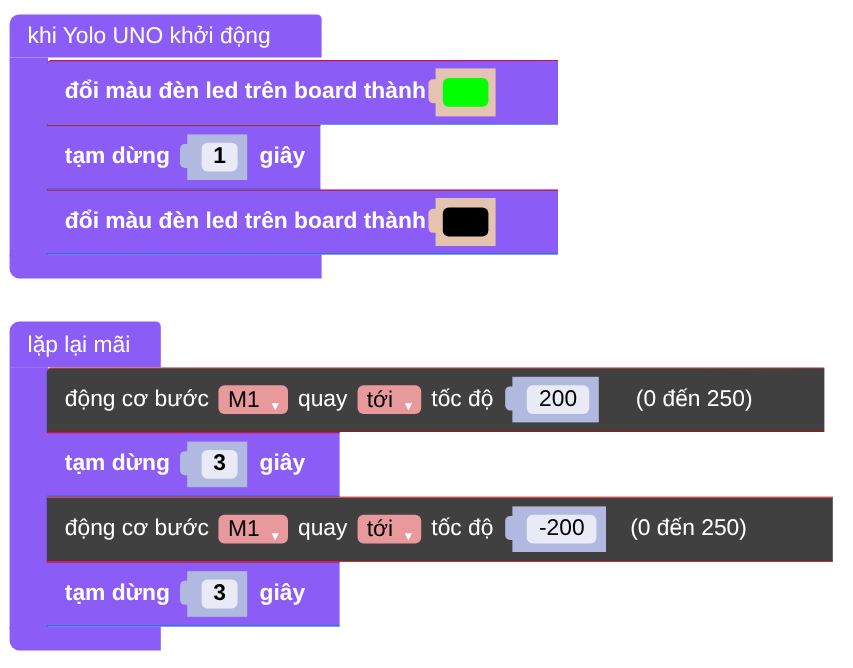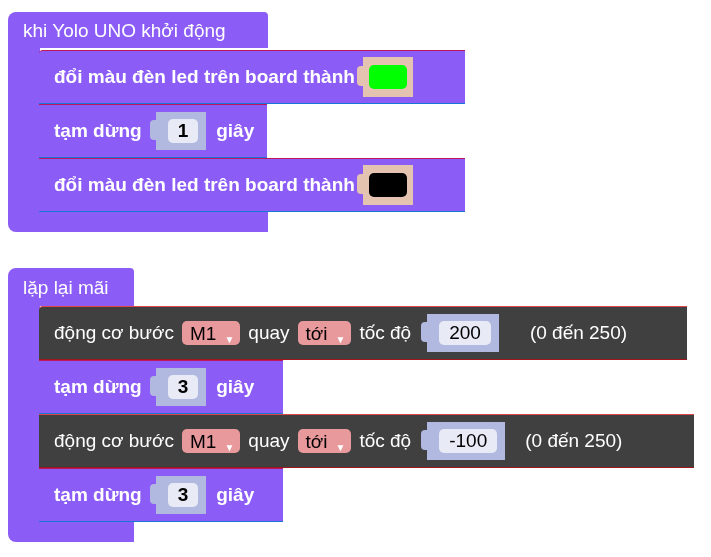--- a/index.html
+++ b/index.html
@@ -100,7 +100,7 @@
     </span>
     <span class="lbl" style="margin-right:16px;">tốc độ</span>
     <span class="inp" style="margin-right:20px;">
-      <span class="num">-100</span>
+      <span class="num">-200</span>
     </span>
     <span>(0 đến 250)</span>
   </div>

